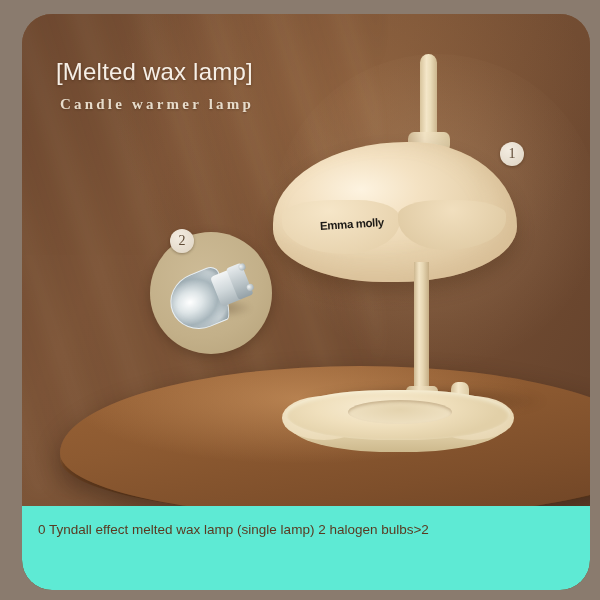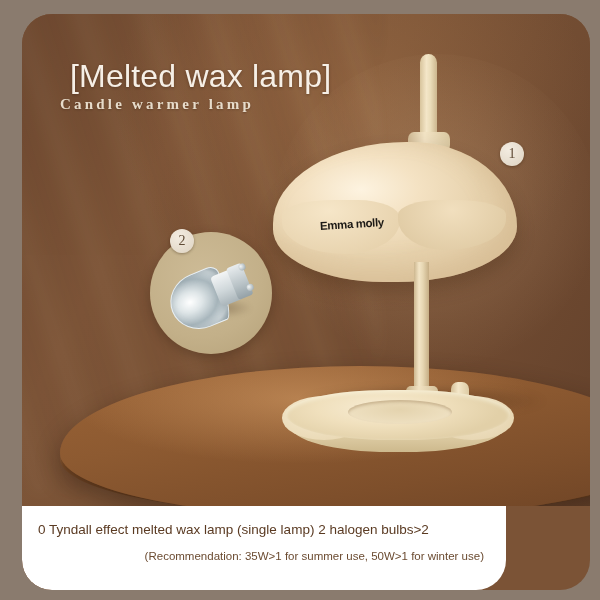--- a/index.html
+++ b/index.html
@@ -340,10 +340,10 @@
   
   .title {
     position: absolute;
-    left: 48px;
+    left: 34px;
     top: 44px;
     font-family: "Liberation Sans", sans-serif;
-    font-size: 32px;
+    font-size: 24px;
     font-weight: 400;
     color: #f6efe6;
     letter-spacing: 0.2px;

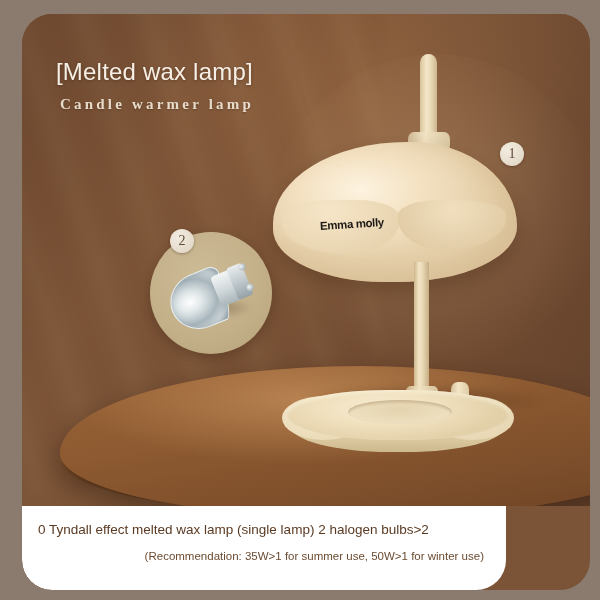--- a/index.html
+++ b/index.html
@@ -368,9 +368,9 @@
     position: absolute;
     left: 0;
     bottom: 0;
-    width: 484px;
+    width: 568px;
     height: 84px;
-    background: #ffffff;
+    background: #5eead4;
     border-radius: 0 0 30px 30px;
   }
   .caption-line1 {

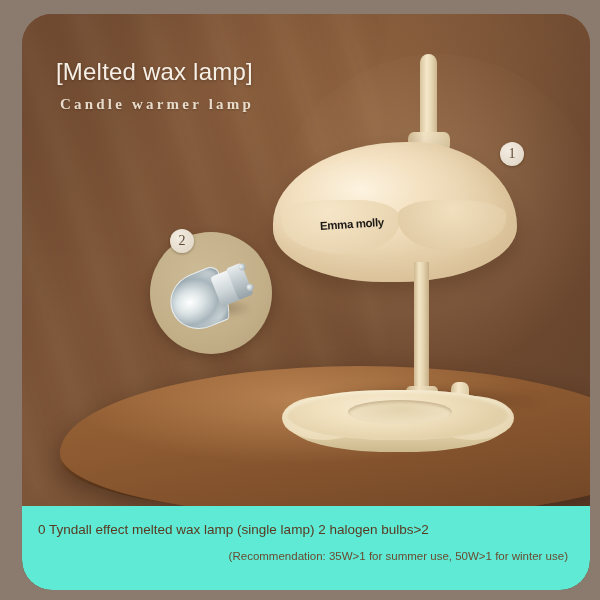--- a/index.html
+++ b/index.html
@@ -450,7 +450,6 @@
 
     <div class="caption">
       <div class="caption-line1">0 Tyndall effect melted wax lamp (single lamp) 2 halogen bulbs˃2</div>
-      <div class="caption-line2">(Recommendation: 35W˃1 for summer use, 50W˃1 for winter use)</div>
     </div>
 
   </div>

